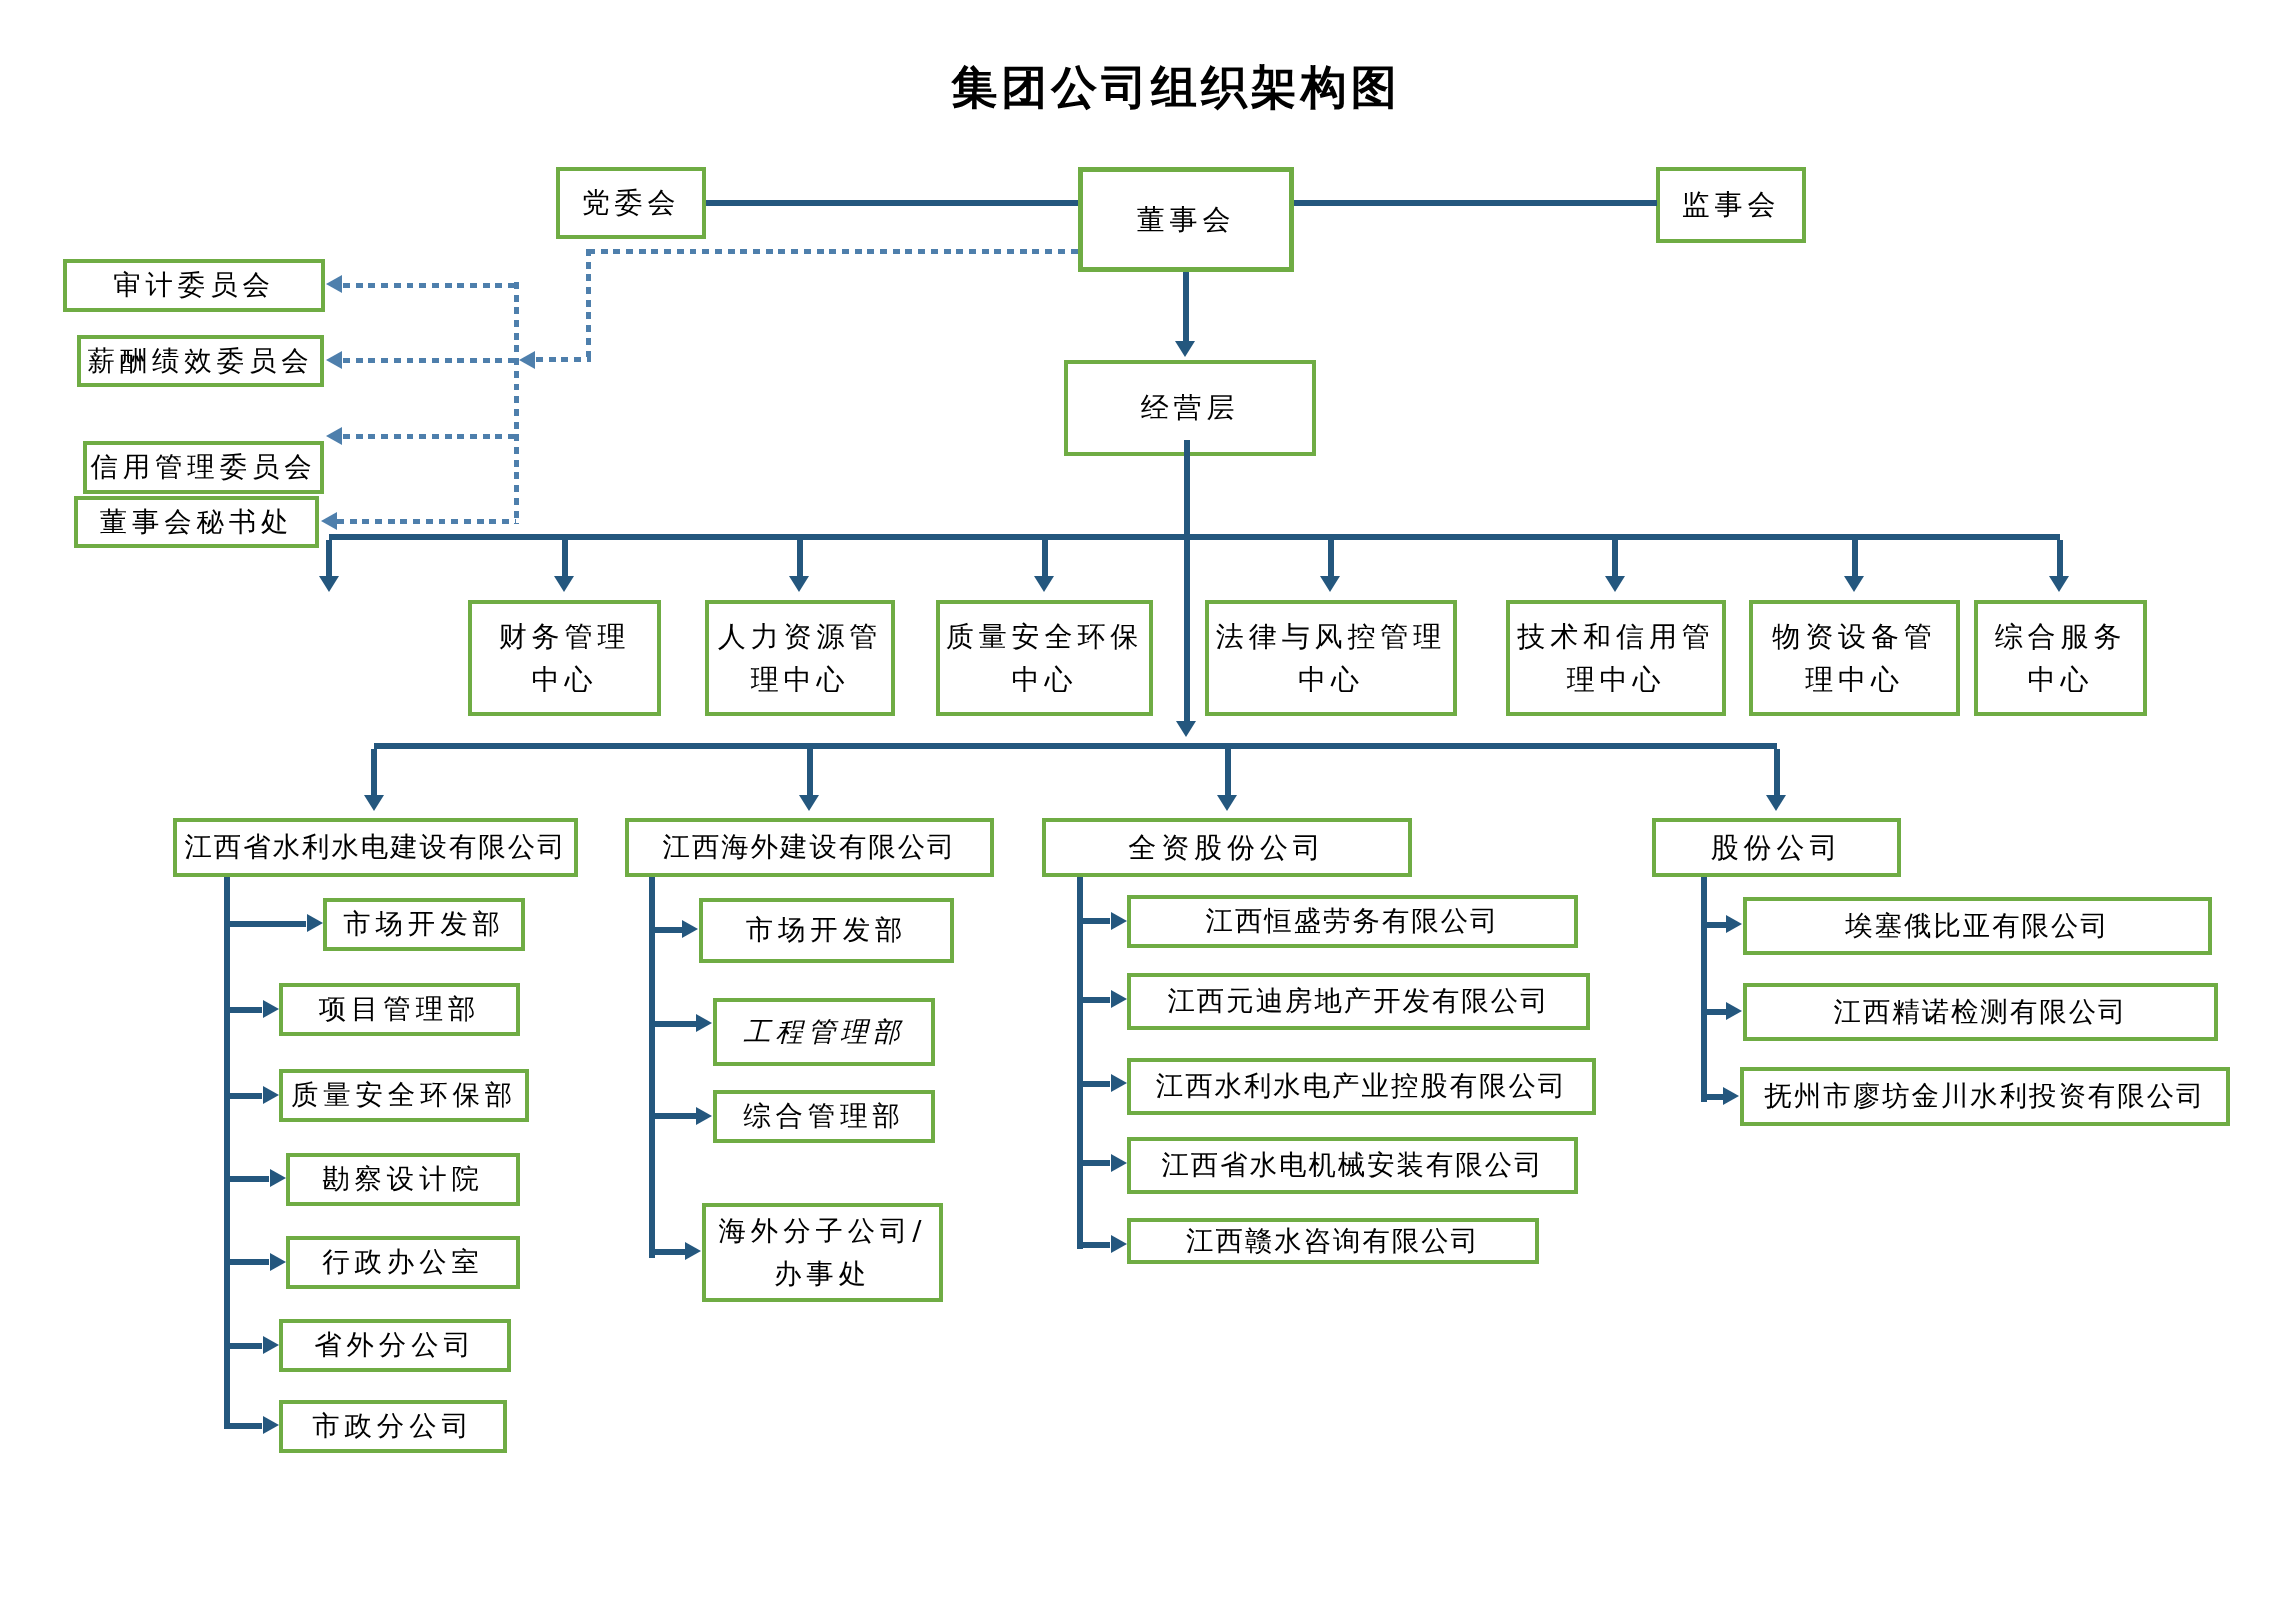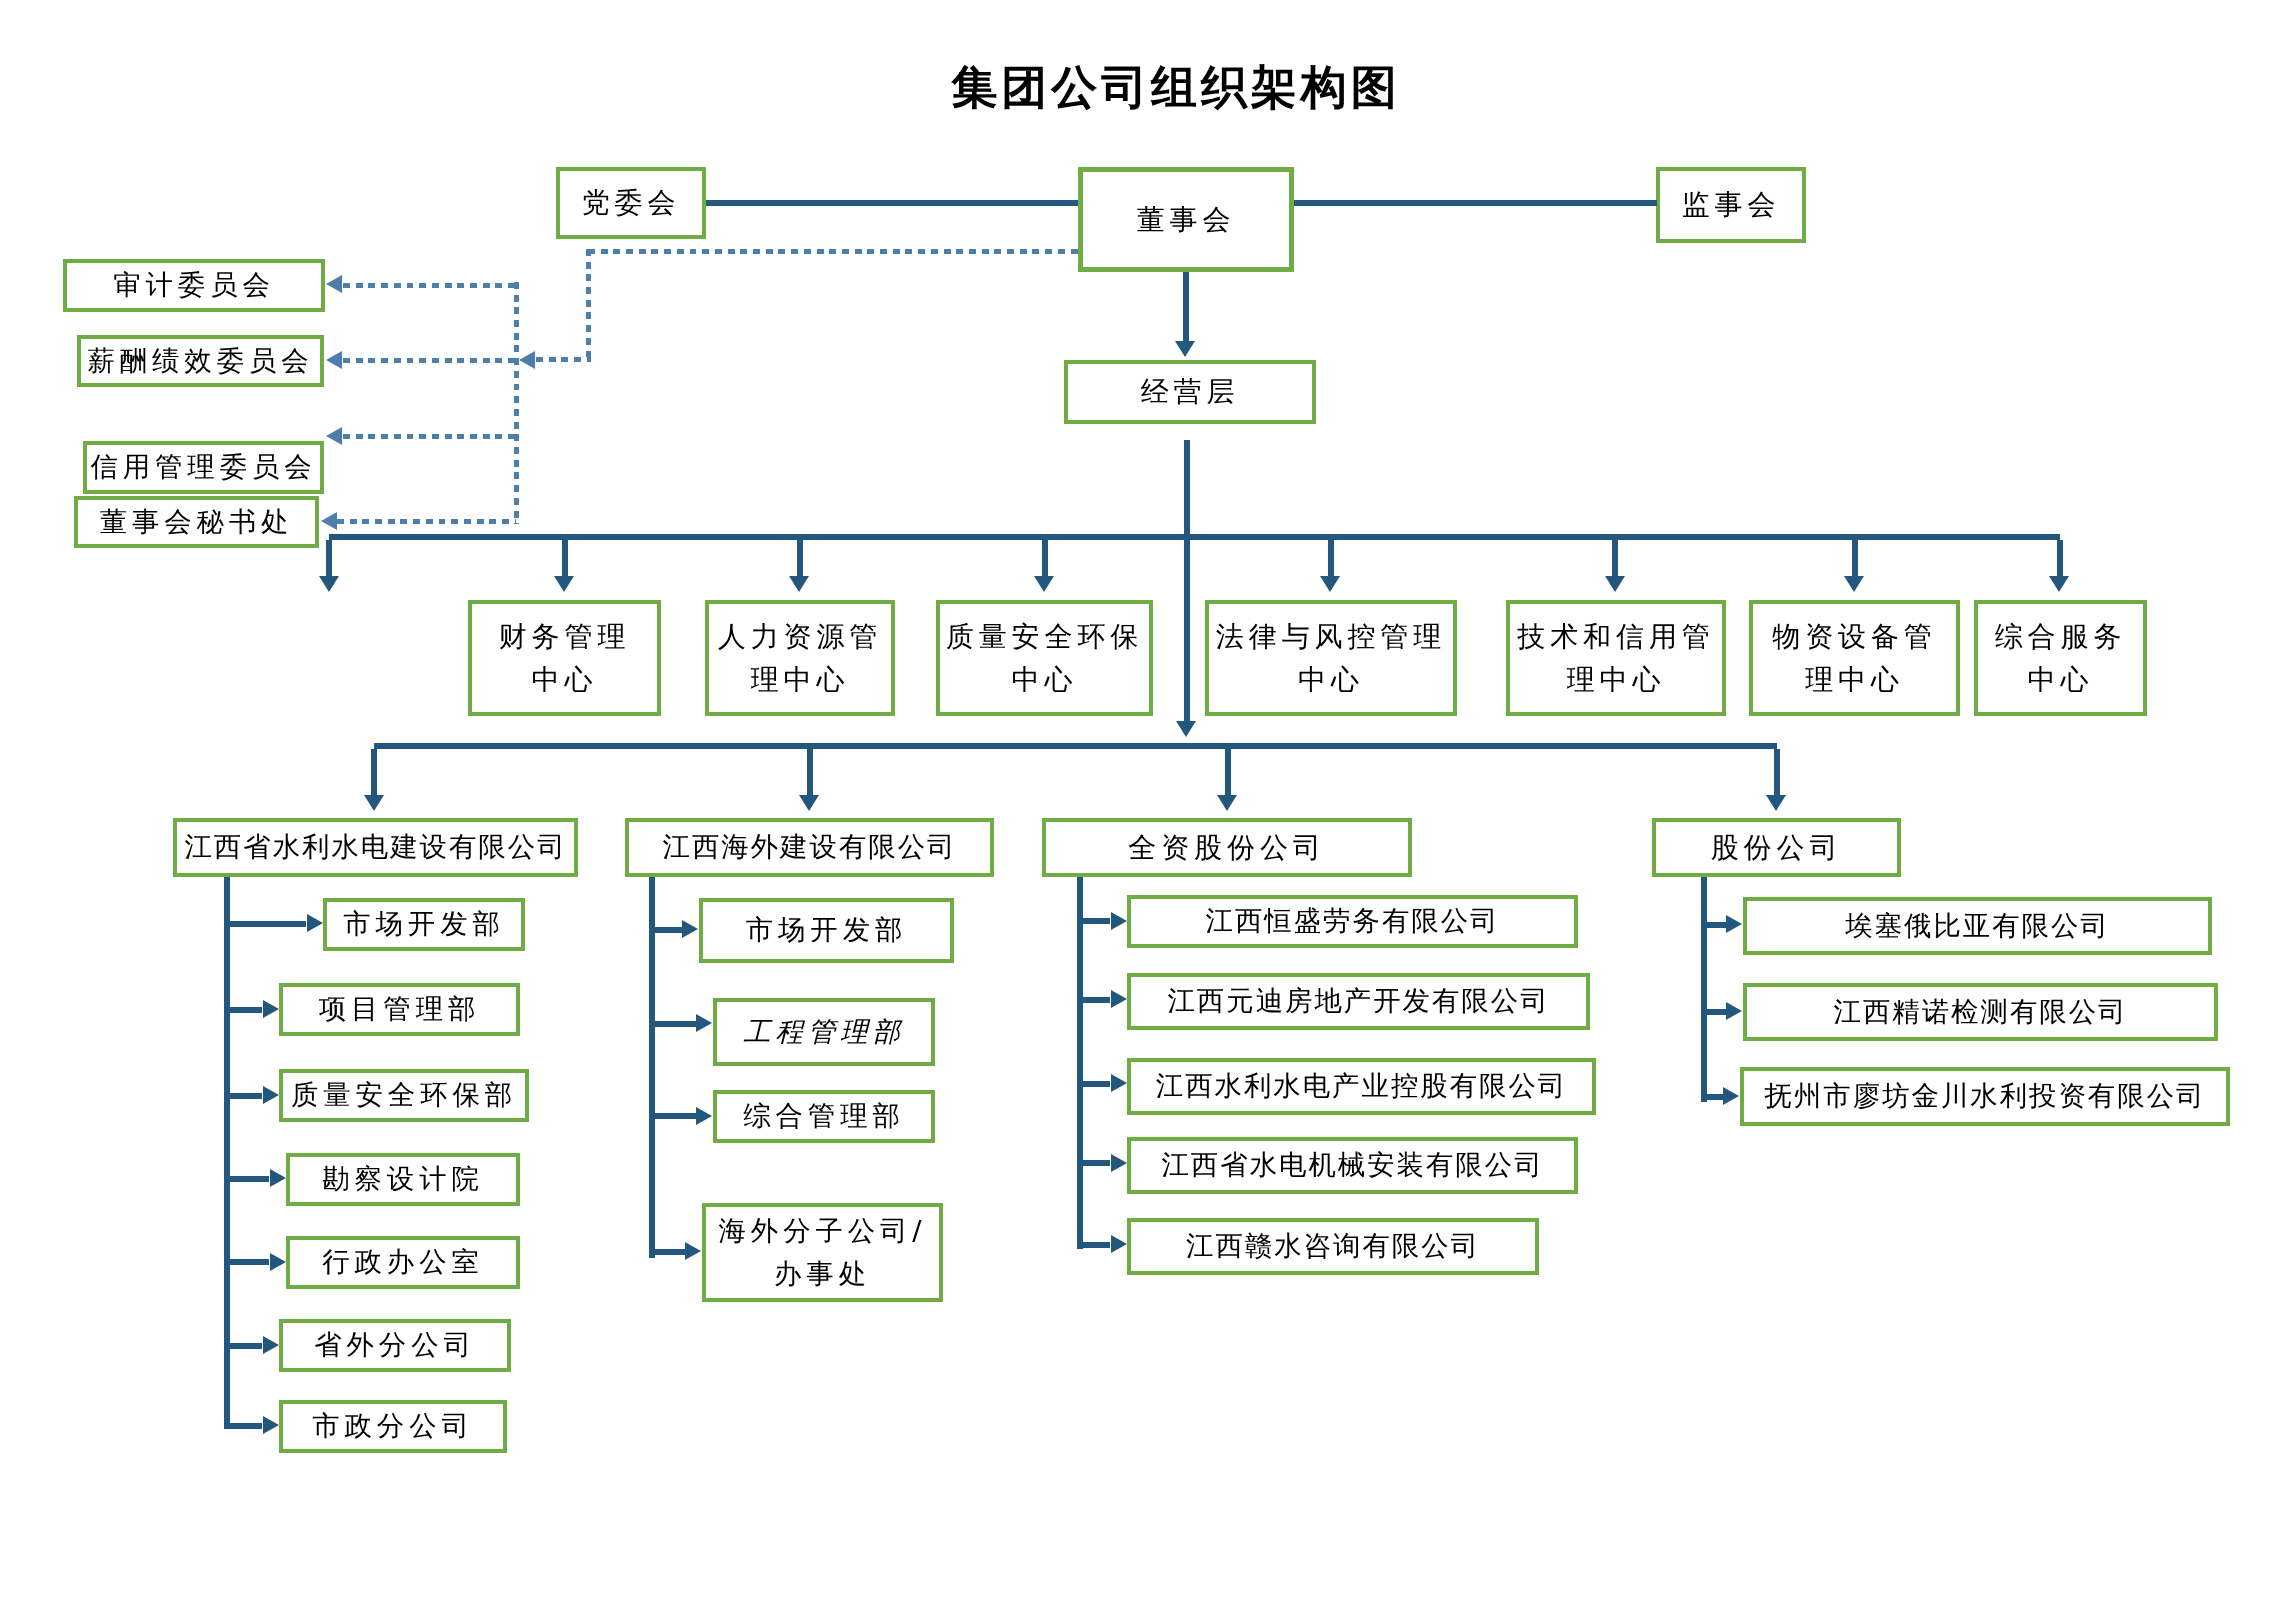--- a/index.html
+++ b/index.html
@@ -84,7 +84,7 @@
 
   <div class="vl" style="left:1183px;top:272px;width:5.9px;height:71px;"></div>
   <div class="ad" style="left:1175px;top:341px;"></div>
-  <div class="box" style="left:1064px;top:360px;width:252px;height:64px;">经营层</div>
+  <div class="box" style="left:1064px;top:360px;width:252px;height:96px;">经营层</div>
 
   <div class="vl" style="left:1184px;top:440px;width:5.9px;height:282px;"></div>
   <div class="ad" style="left:1176px;top:721px;"></div>

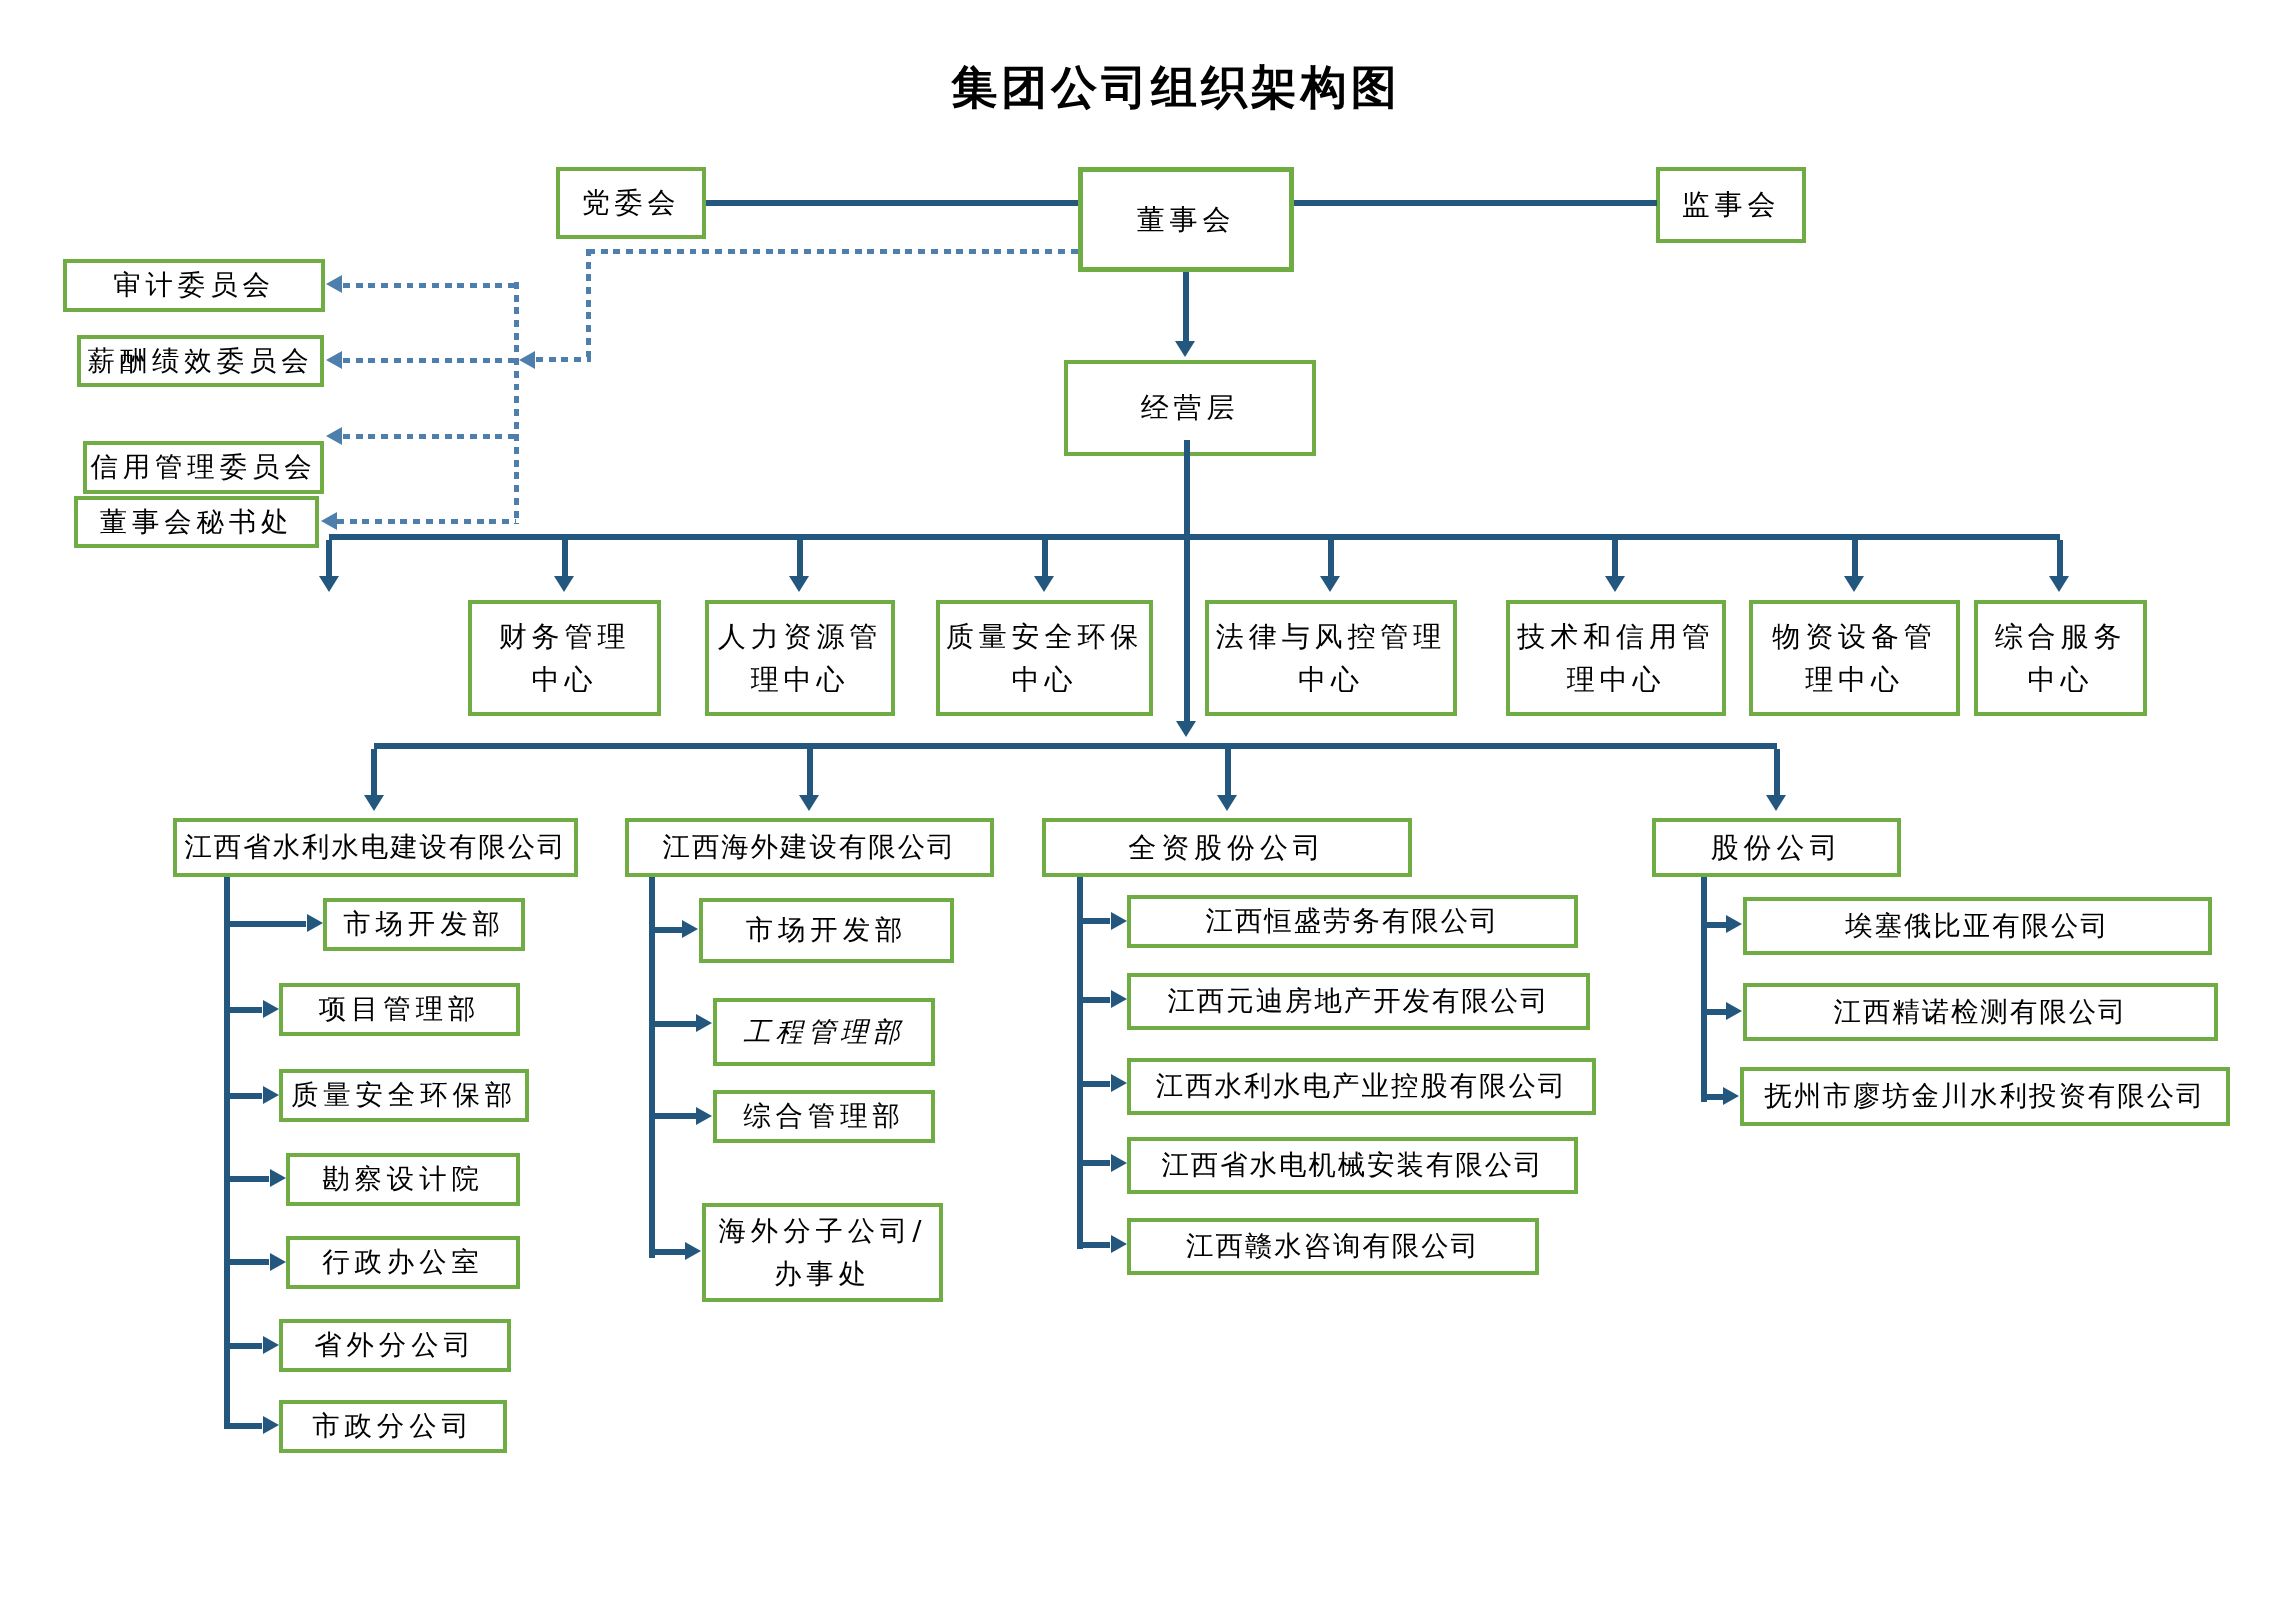--- a/index.html
+++ b/index.html
@@ -194,7 +194,7 @@
   <div class="box longname" style="left:1127px;top:973px;width:463px;height:57px;">江西元迪房地产开发有限公司</div>
   <div class="box longname" style="left:1127px;top:1058px;width:469px;height:57px;">江西水利水电产业控股有限公司</div>
   <div class="box longname" style="left:1127px;top:1137px;width:451px;height:57px;">江西省水电机械安装有限公司</div>
-  <div class="box longname" style="left:1127px;top:1218px;width:412px;height:57px;">江西赣水咨询有限公司</div>
+  <div class="box longname" style="left:1127px;top:1218px;width:412px;height:46px;">江西赣水咨询有限公司</div>
 
   <div class="vl" style="left:1701px;top:877px;width:5.9px;height:225px;"></div>
   <div class="hl" style="left:1701px;top:922px;width:25.5px;height:5.9px;"></div>

